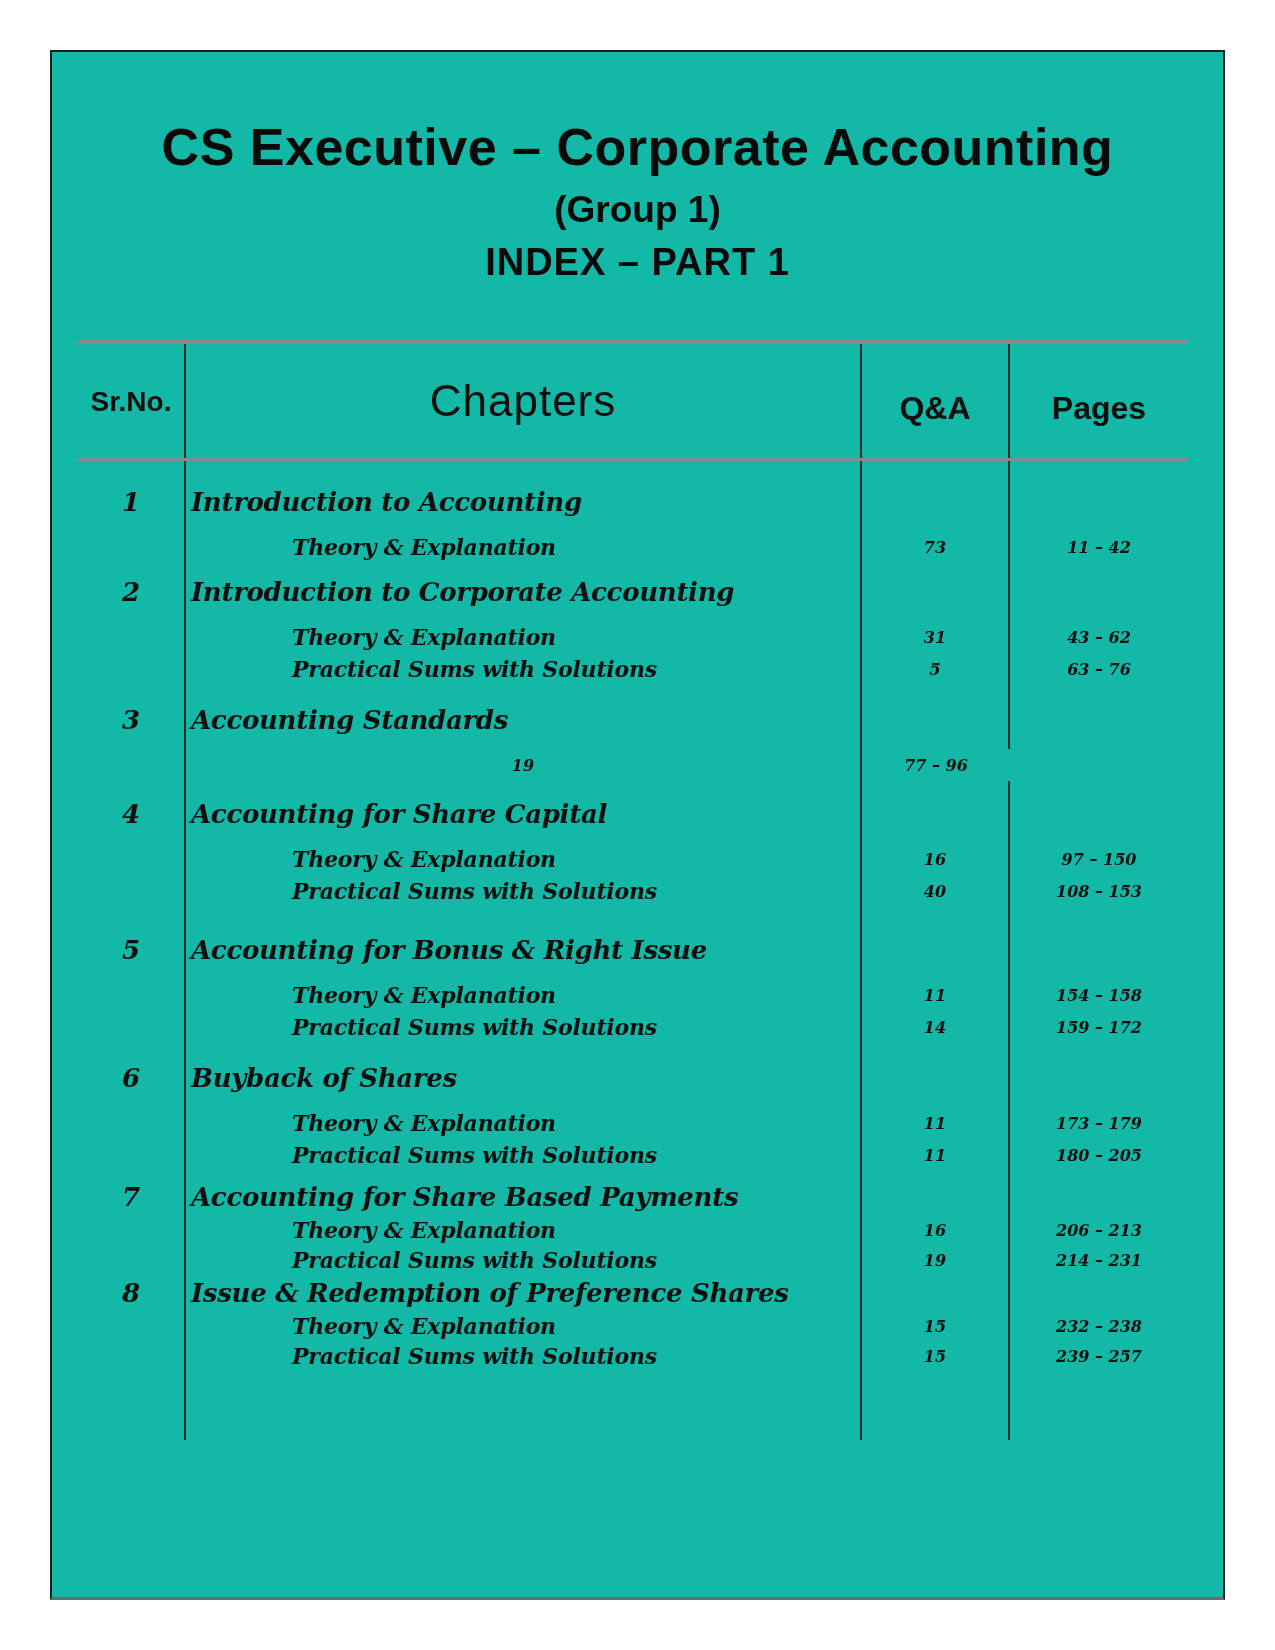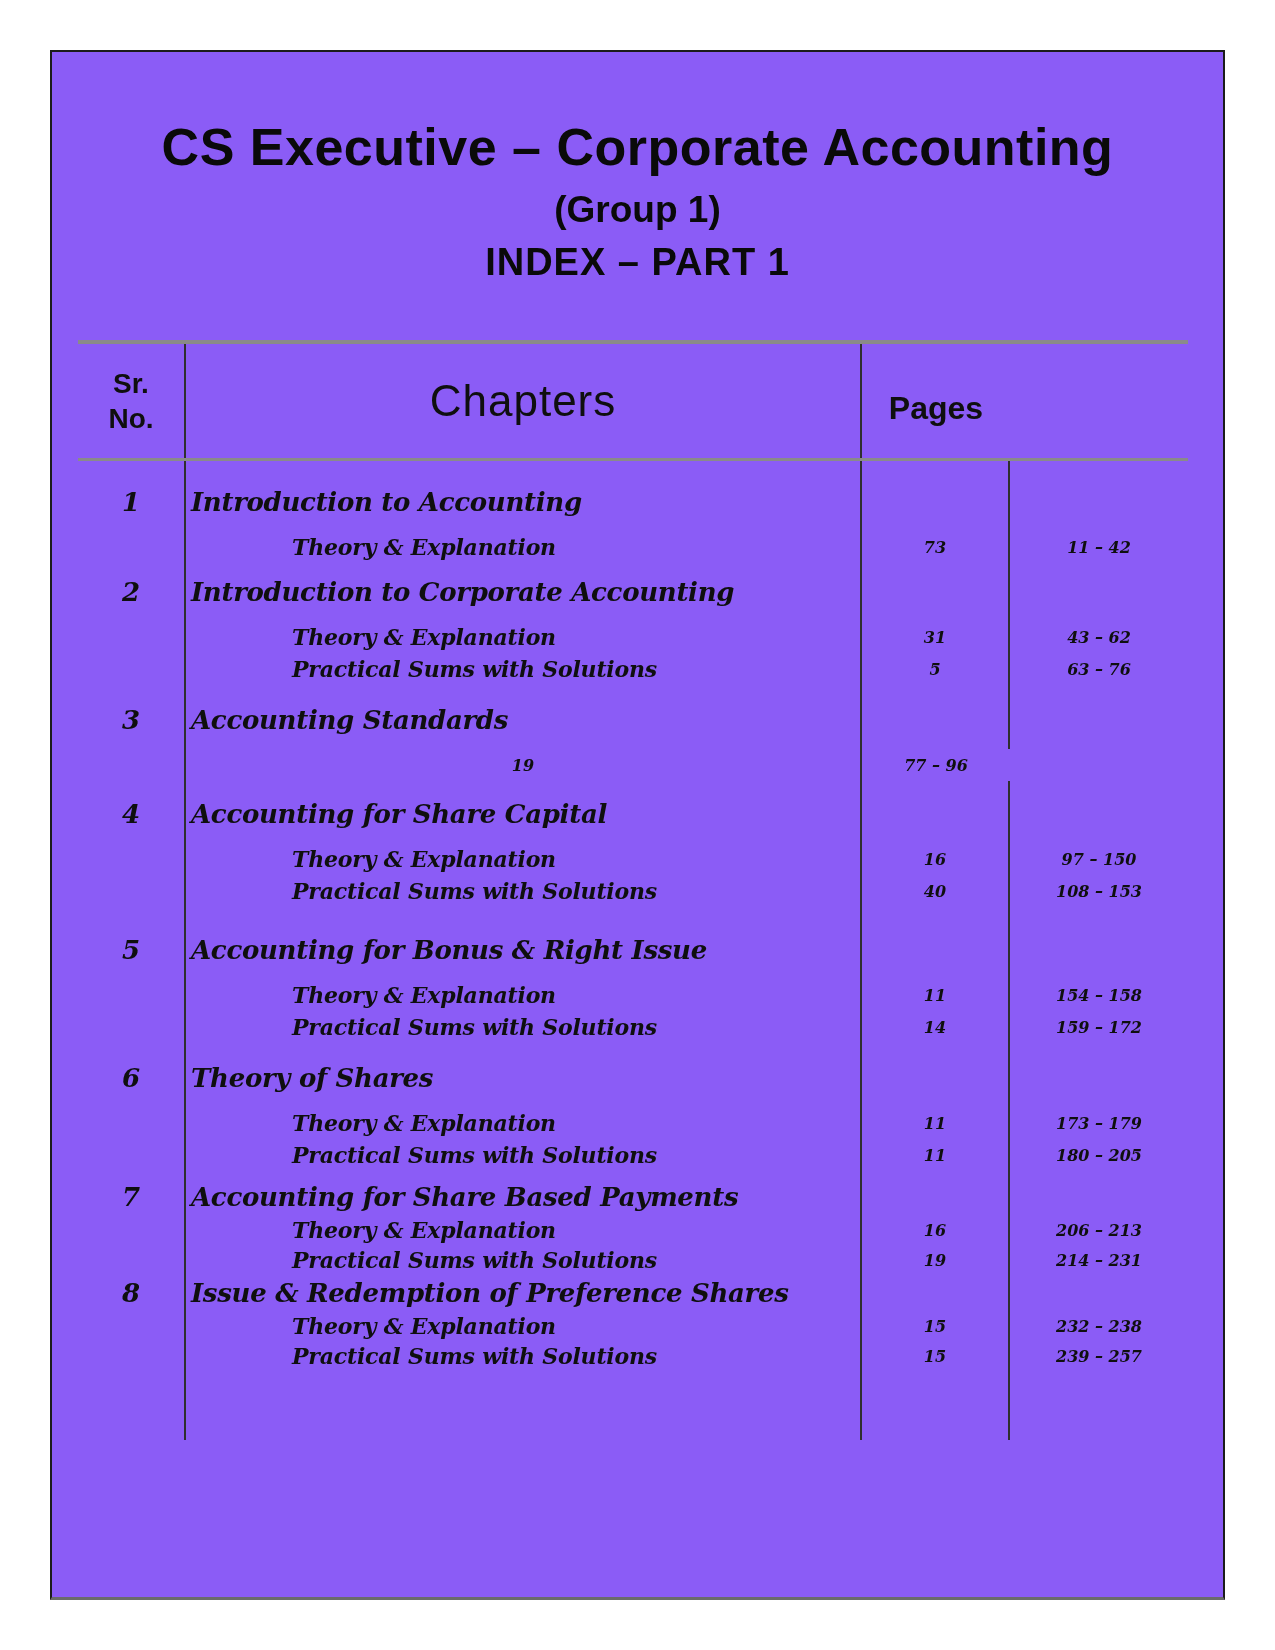--- a/index.html
+++ b/index.html
@@ -19,7 +19,7 @@
     margin: 50px auto 0 auto;
     border: 2px solid #1c1c1c;
     border-bottom: 3px solid #6b6b6b;
-    background: #8b5cf6;
+    background: #14b8a6;
   }
   
   .page-header { padding-top: 66px; text-align: center; }

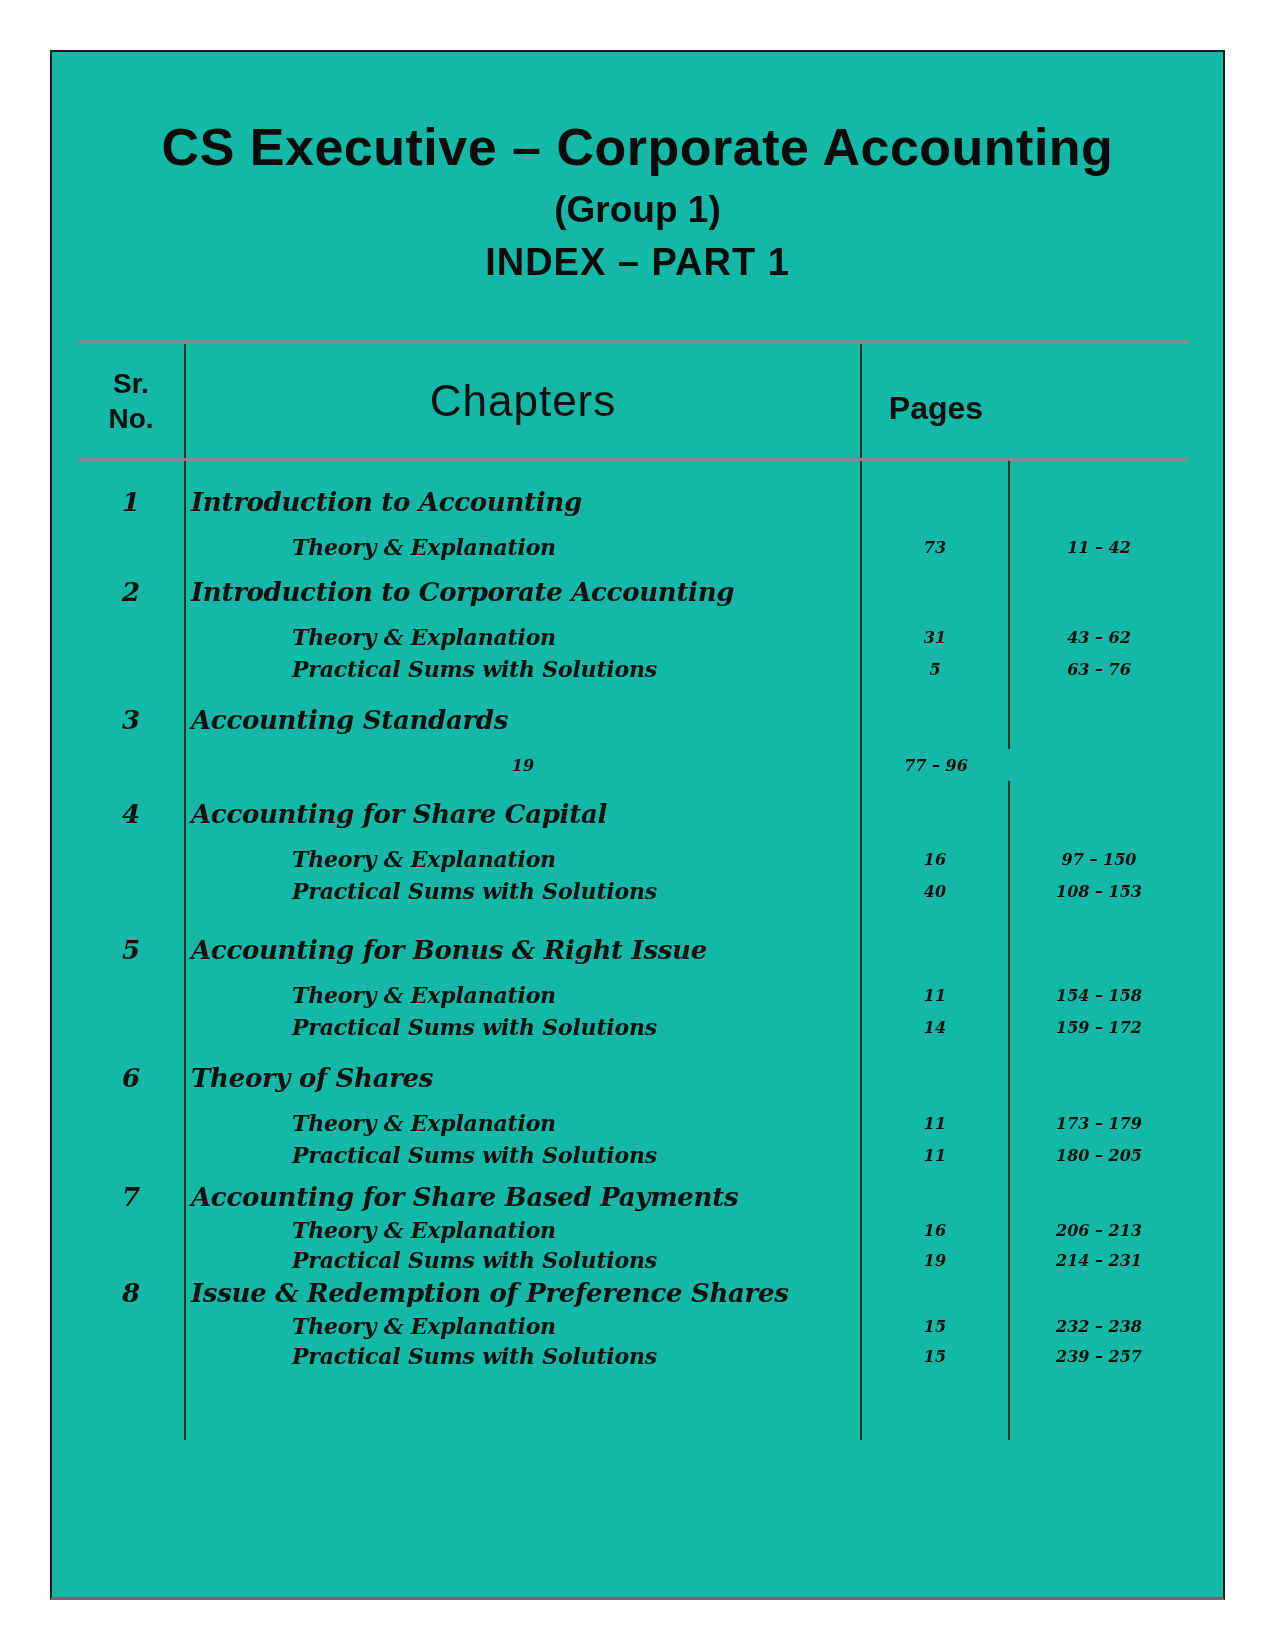--- a/index.html
+++ b/index.html
@@ -69,7 +69,7 @@
   }
   .thead .cell { justify-content: center; }
   .th-sr {
-    flex-direction: column;
+    flex-direction: row;
     justify-content: center;
     font-size: 28px;
     font-weight: 700;

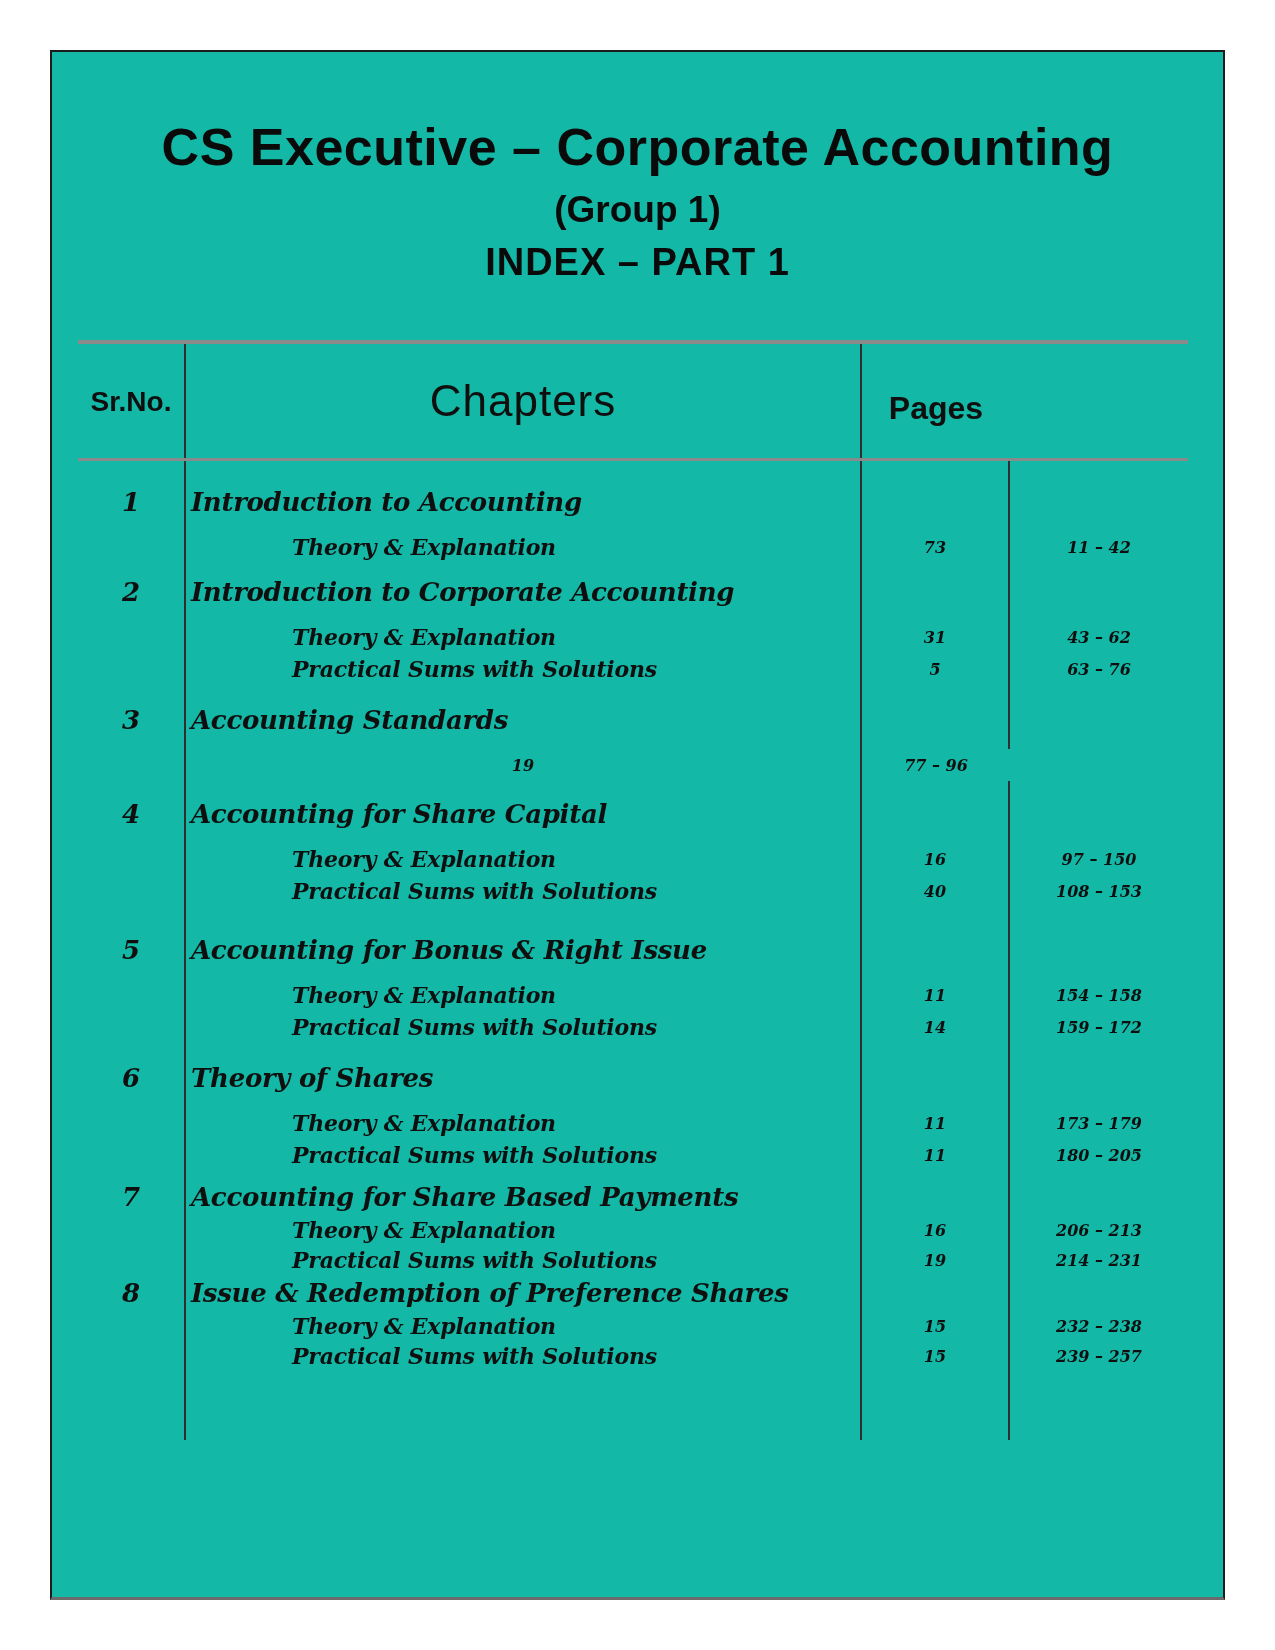--- a/index.html
+++ b/index.html
@@ -119,6 +119,7 @@
         <span>No.</span>
       </div>
       <div class="cell bR th-chapters">Chapters</div>
+      <div class="cell bR th-qa">Q&amp;A</div>
       <div class="cell th-pages">Pages</div>
     </div>
     <div class="tbody" id="tbody">

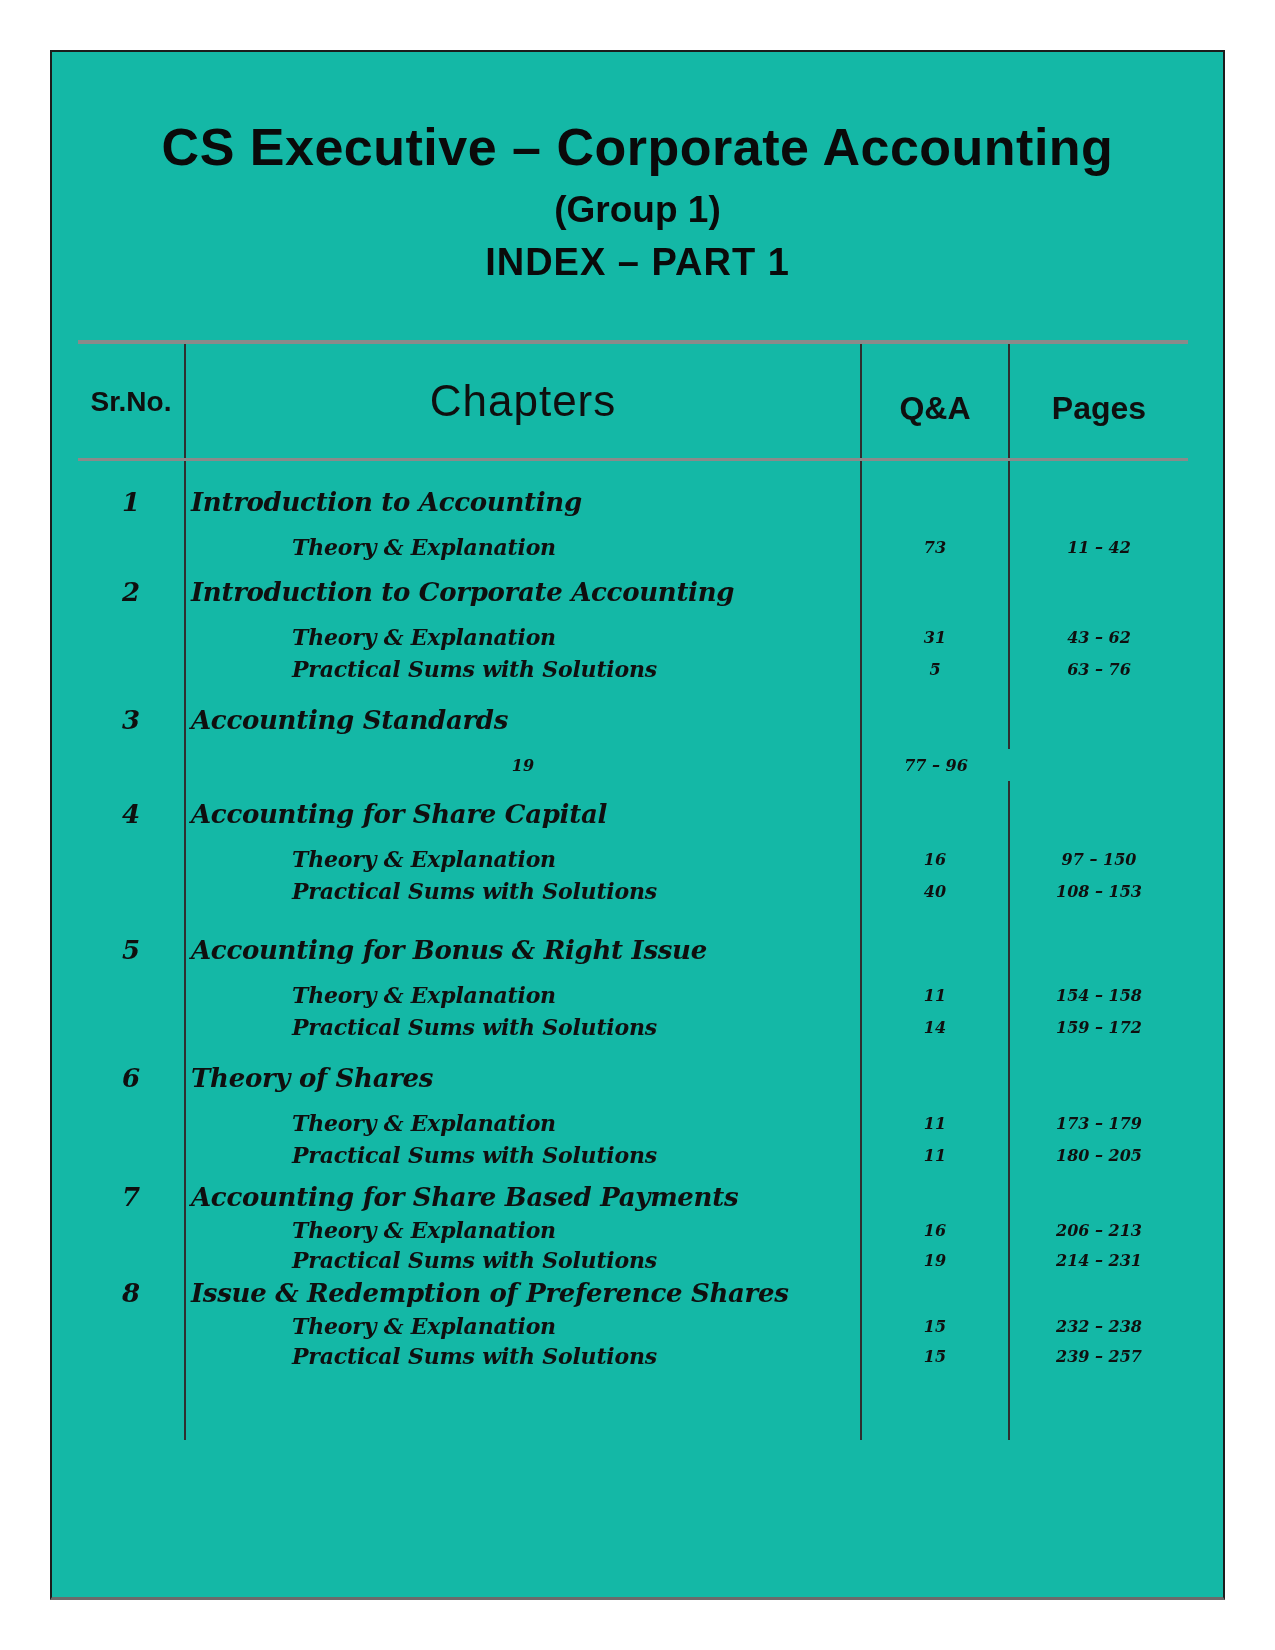--- a/index.html
+++ b/index.html
@@ -268,7 +268,7 @@
         </div>
         <div class="grid-row title-row" style="height: 42px;">
           <div class="cell bR sr-cell">6</div>
-          <div class="cell bR chapter-cell">Theory of Shares</div>
+          <div class="cell bR chapter-cell">Buyback of Shares</div>
           <div class="cell bR"></div>
           <div class="cell"></div>
         </div>

